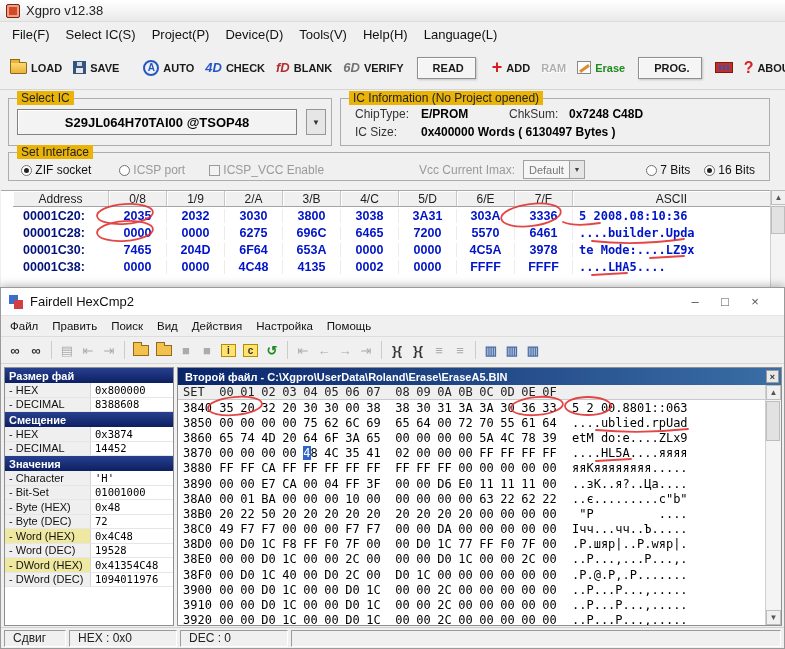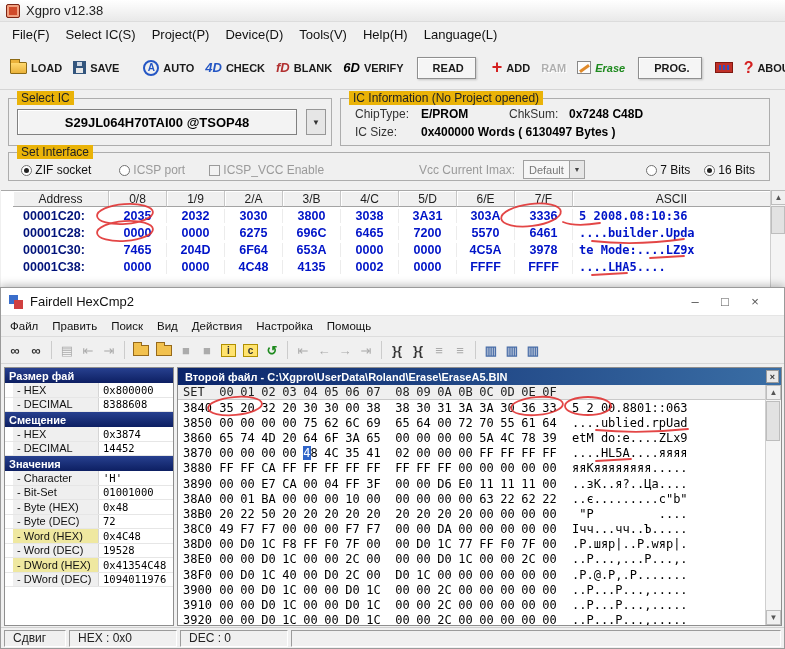--- a/index.html
+++ b/index.html
@@ -28,7 +28,7 @@
   .ic-auto-icon{width:16px;height:16px;border:2px solid #2456c4;border-radius:50%;color:#2456c4;font-size:10px;}
   .ic-check-id-icon{color:#2456c4;font-size:13px;font-style:italic;}
   .ic-blank-icon{color:#b23030;font-size:13px;font-style:italic;}
-  .ic-verify-icon{color:#000000;font-size:13px;font-style:italic;}
+  .ic-verify-icon{color:#737373;font-size:13px;font-style:italic;}
   .ic-plus-icon{color:#d42020;font-size:18px;}
   .ic-ram-icon{color:#b0b0b0;font-size:11px;text-shadow:1px 1px 0 #fff;}
   .ic-erase-icon{width:14px;height:13px;background:#fdfdfd;border:1px solid #888;position:relative;}

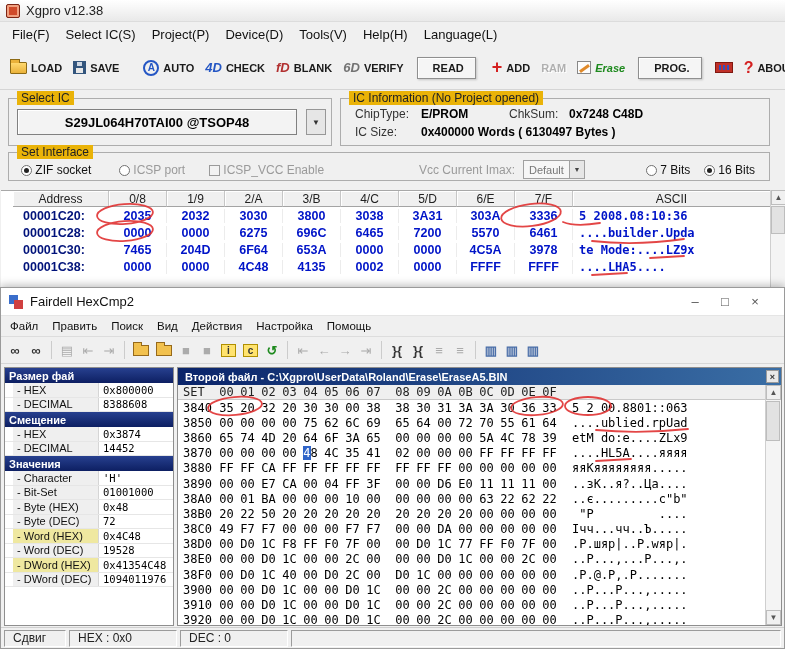--- a/index.html
+++ b/index.html
@@ -17,7 +17,7 @@
   .tb-sep{width:1px;height:26px;background:#c8c8c8;margin:0 5px;}
   .tb-space{display:inline-block;}
   .tb-label{font-size:11px;font-weight:700;color:#1a1a1a;margin-left:4px;}
-  .tb-label.green{color:#1e8a1e;font-style:italic;}
+  .tb-label.green{color:#1e8a1e;}
   .tb-boxed{border:1px solid #8f8f8f;background:#f5f5f5;box-shadow:inset 1px 1px 0 #fff,1px 1px 2px rgba(0,0,0,.18);padding:4px 11px;font-weight:700;font-size:12px;margin:0 6px;color:#000;}
   .ic{display:inline-flex;align-items:center;justify-content:center;font-weight:700;}
   .ic-folder-open-icon{width:17px;height:12px;background:linear-gradient(#ffd970,#eab23a);border:1px solid #8d6a14;border-radius:1px;position:relative;}

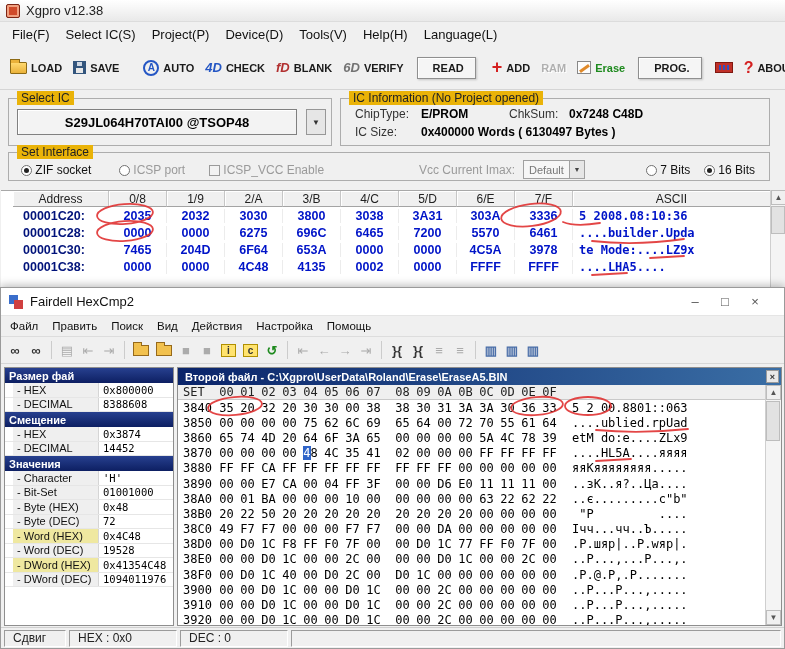--- a/index.html
+++ b/index.html
@@ -90,7 +90,7 @@
   #hc-left{position:absolute;left:3px;top:79px;width:170px;bottom:22px;background:#fff;border:1px solid #8e8e8e;font-size:11px;overflow:hidden;}
   .lp-hdr{height:15px;background:linear-gradient(#27408f,#0d1f62);color:#fff;font-weight:700;display:flex;align-items:center;padding-left:4px;font-size:11px;}
   .lp-row{display:flex;height:14.5px;border-bottom:1px solid #e6e6e6;}
-  .lp-l{width:86px;background:#efefef;border-right:1px solid #d5d5d5;padding-left:4px;display:flex;align-items:center;color:#111;white-space:nowrap;overflow:hidden;margin-left:8px;}
+  .lp-l{width:86px;background:#efefef;border-right:1px solid #d5d5d5;padding-left:4px;display:flex;align-items:center;color:#111;white-space:nowrap;overflow:hidden;}
   .lp-l.hl{background:#efe8a0;}
   .lp-v{flex:1;padding-left:4px;display:flex;align-items:center;font-family:"DejaVu Sans Mono",monospace;font-size:10.5px;color:#000;white-space:nowrap;overflow:hidden;}
 

